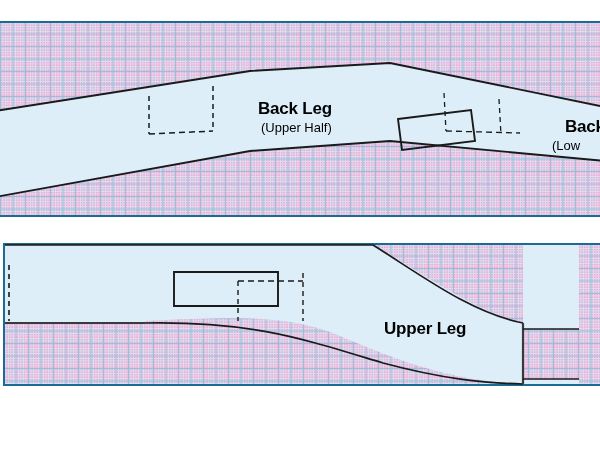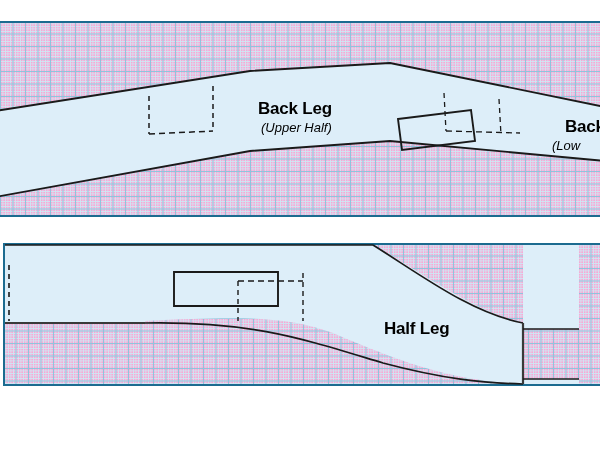--- a/index.html
+++ b/index.html
@@ -35,7 +35,7 @@
   
   .lbl{position:absolute;white-space:nowrap;color:#000;}
   .title{font-weight:bold;font-size:17px;letter-spacing:-0.2px;}
-  .subtitle{font-style:italic;font-size:13px;}
+  .subtitle{font-size:13px;}
 </style>
 </head>
 <body>

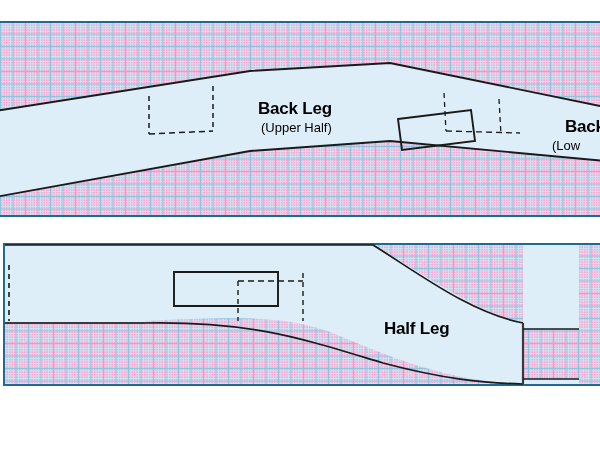--- a/index.html
+++ b/index.html
@@ -123,7 +123,7 @@
       </svg>
     </div>
 
-    <div class="lbl title" style="left:381px;top:76px;">Half Leg</div>
+    <div class="lbl title" style="left:381px;top:76px;">Upper Leg</div>
 
   </div>
 

